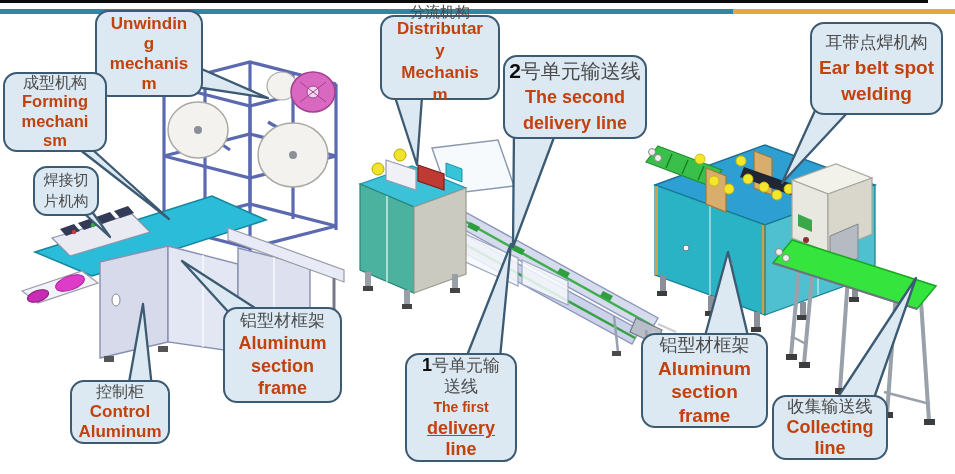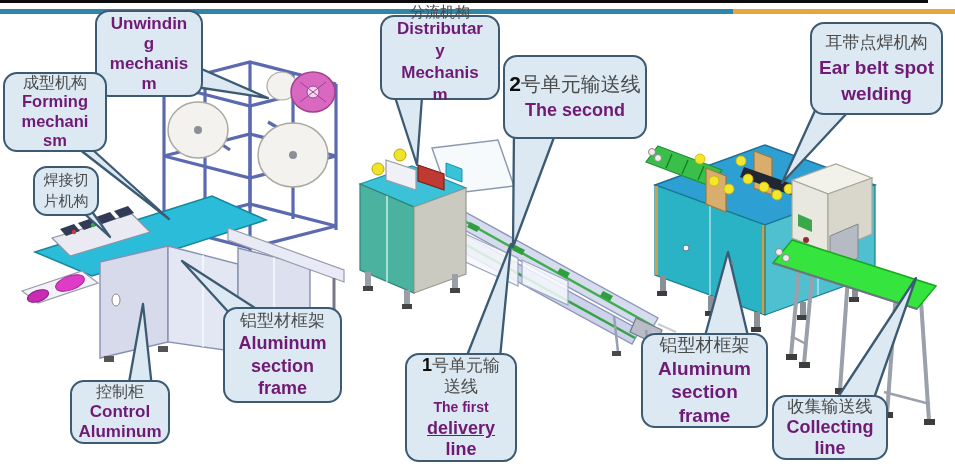--- a/index.html
+++ b/index.html
@@ -12,7 +12,7 @@
            border:2.4px solid #3c5a72;border-radius:14px;display:flex;flex-direction:column;
            align-items:center;justify-content:center;text-align:center;overflow:visible;}
   .zh{font-family:"Liberation Serif","DejaVu Serif",serif;color:#4b4b4b;white-space:nowrap;text-align:center;}
-  .en{font-family:"Liberation Sans","DejaVu Sans",sans-serif;font-weight:700;color:#701a75;white-space:nowrap;}
+  .en{font-family:"Liberation Sans","DejaVu Sans",sans-serif;font-weight:700;color:#c2410c;white-space:nowrap;}
   .num{font-family:"Liberation Sans","DejaVu Sans",sans-serif;font-weight:700;color:#0d0d0d;}
   .zh-float{position:absolute;top:-14px;left:0;right:0;text-align:center;}
   .zhrow{display:flex;align-items:baseline;justify-content:center;}

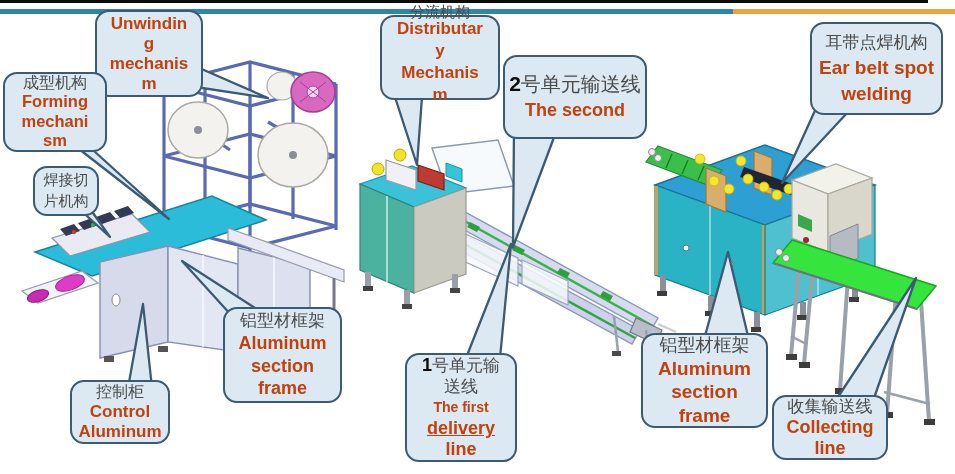--- a/index.html
+++ b/index.html
@@ -279,6 +279,7 @@
         <span class="zh" style="font-size:20px;">号单元输送线</span>
     </div>
     <div class="en" style="font-size:18px;line-height:26px;">The second</div>
+    <div class="en" style="font-size:18px;line-height:26px;">delivery line</div>
   </div>
 
   <div class="callout" style="left:405px;top:353px;width:112px;height:109px;">

